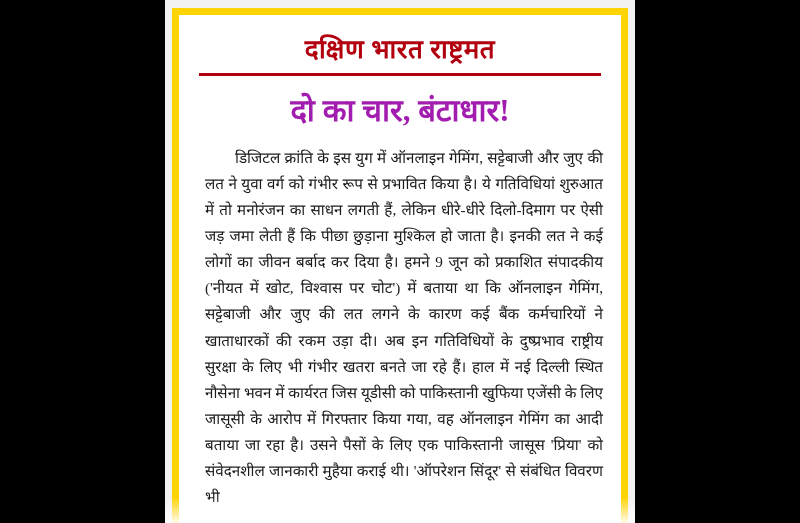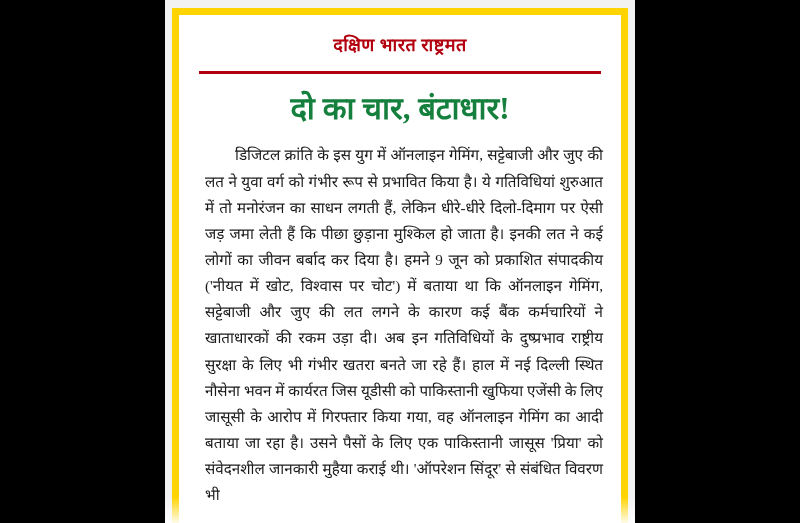--- a/index.html
+++ b/index.html
@@ -51,10 +51,10 @@
     text-align: center;
     color: #b3000f;
     font-weight: bold;
-    font-size: 18px;
+    font-size: 26px;
     letter-spacing: 0.5px;
     line-height: 1.15;
-    padding: 10px 4px 15px 4px;
+    padding: 10px 4px 8px 4px;
   }
   .rule {
     height: 3px;

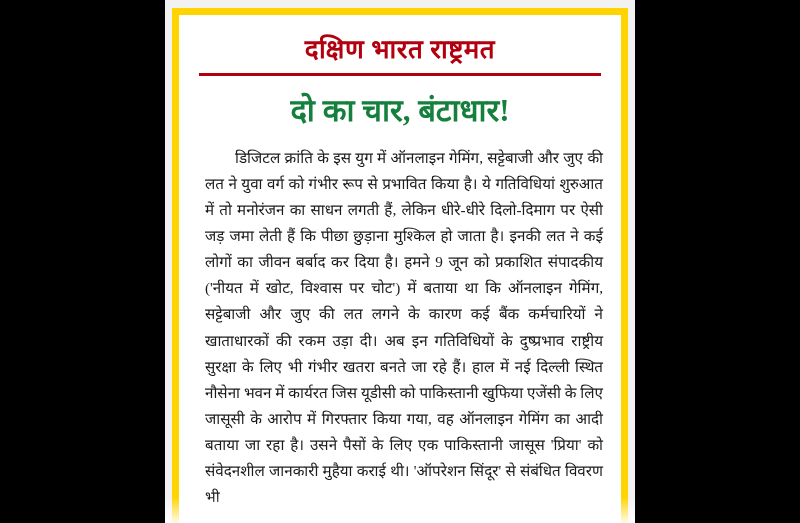--- a/index.html
+++ b/index.html
@@ -63,7 +63,7 @@
   }
   .headline {
     text-align: center;
-    color: #15803d;
+    color: #a21caf;
     font-weight: bold;
     font-size: 31px;
     line-height: 1.25;

